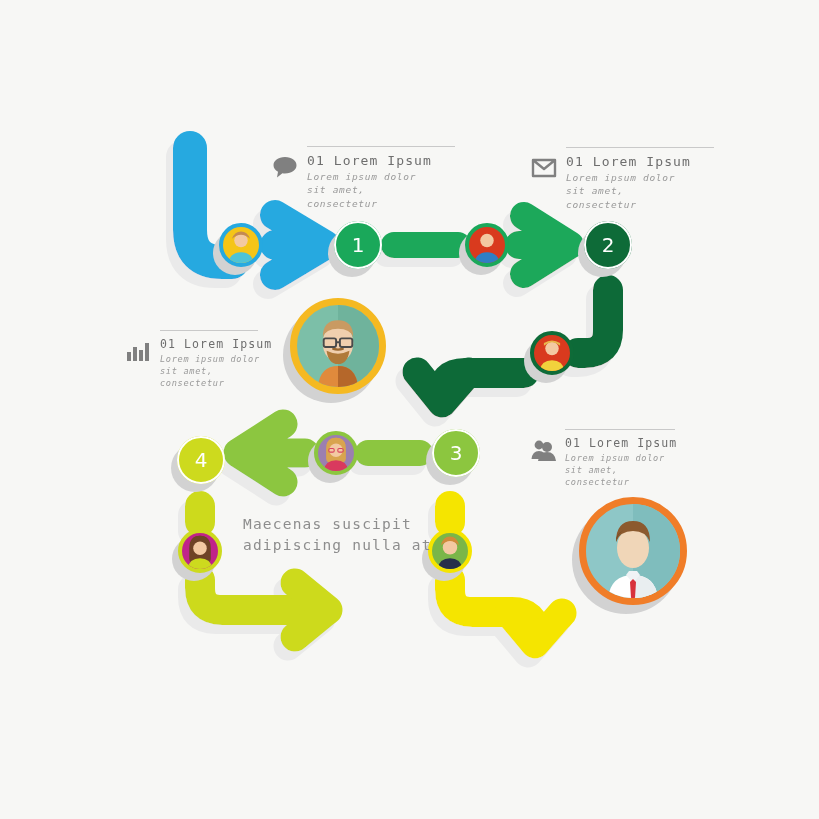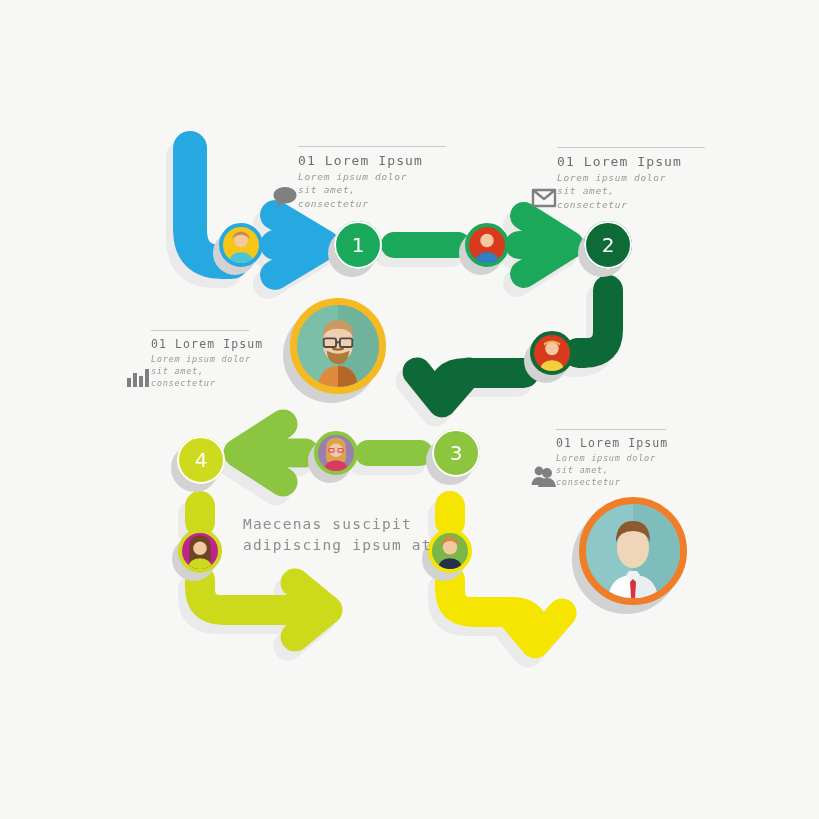--- a/index.html
+++ b/index.html
@@ -16,7 +16,8 @@
   .info{
     position:absolute;
     display:flex;
-    align-items:flex-end;
+    align-items:flex-start;
+    gap:9px;
   }
   .info .ico{
     width:26px;height:26px;

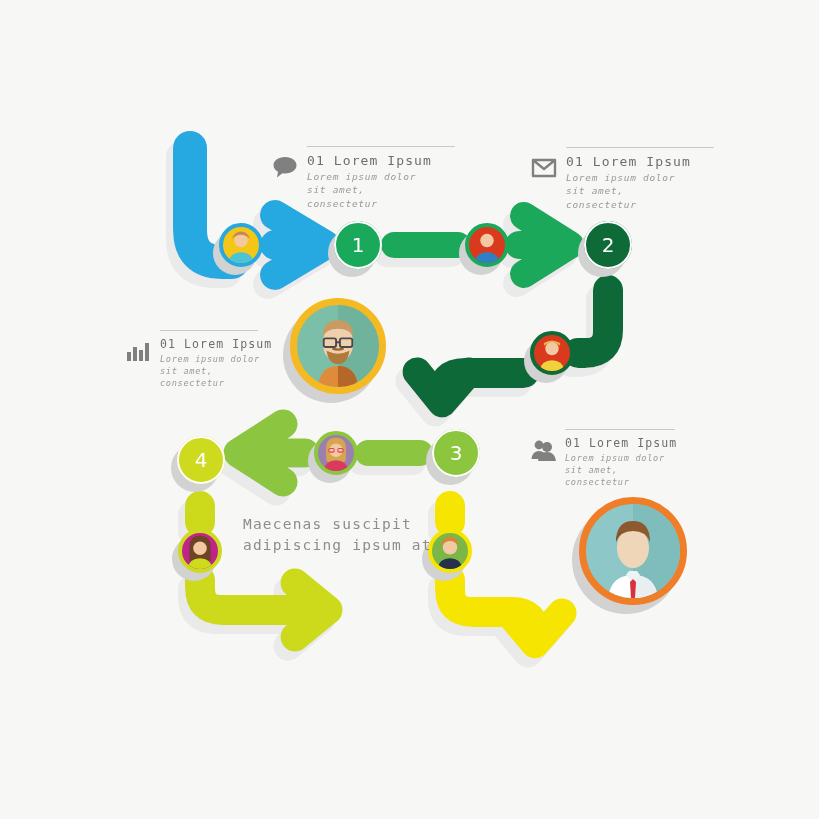--- a/index.html
+++ b/index.html
@@ -283,7 +283,7 @@
   </div>
 
   <div class="quote" style="left:243px;top:514px;">Maecenas suscipit
-adipiscing ipsum at</div>
+adipiscing nulla at</div>
 
 </div>
 

